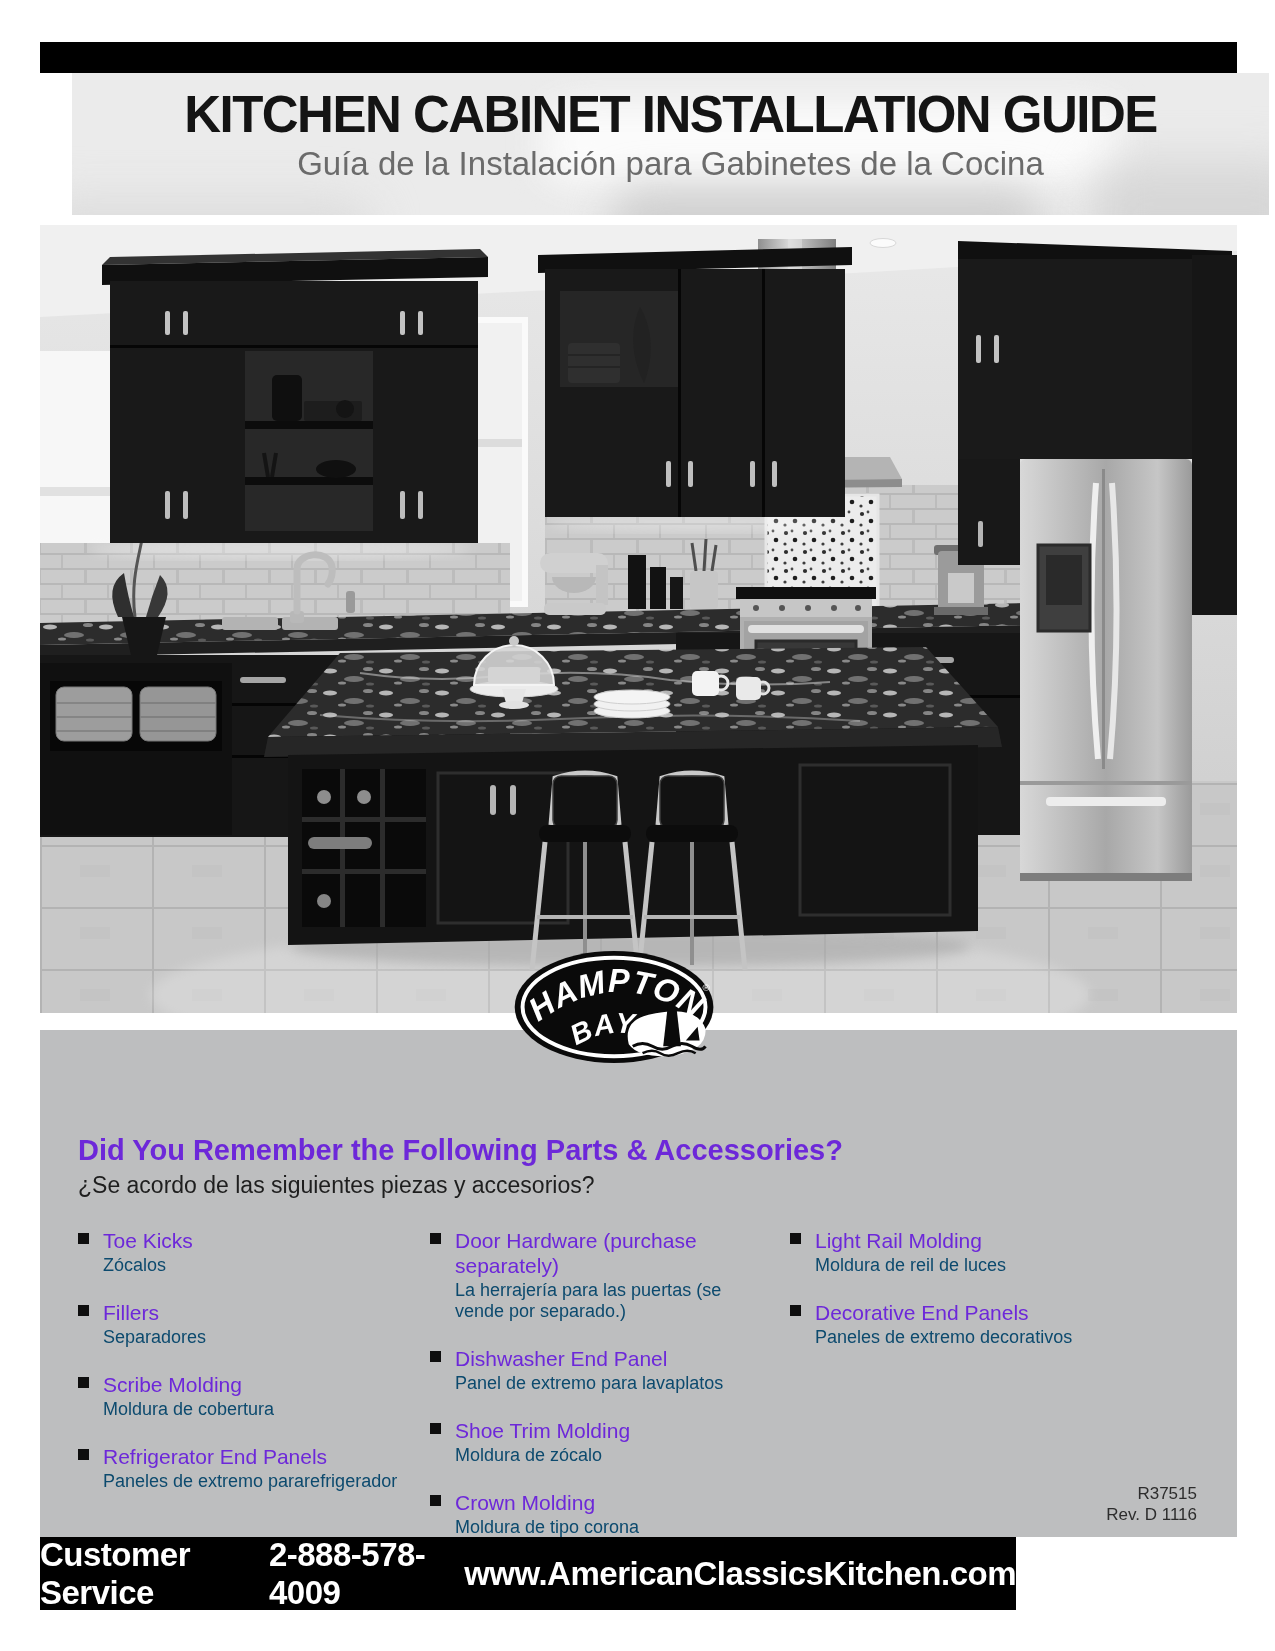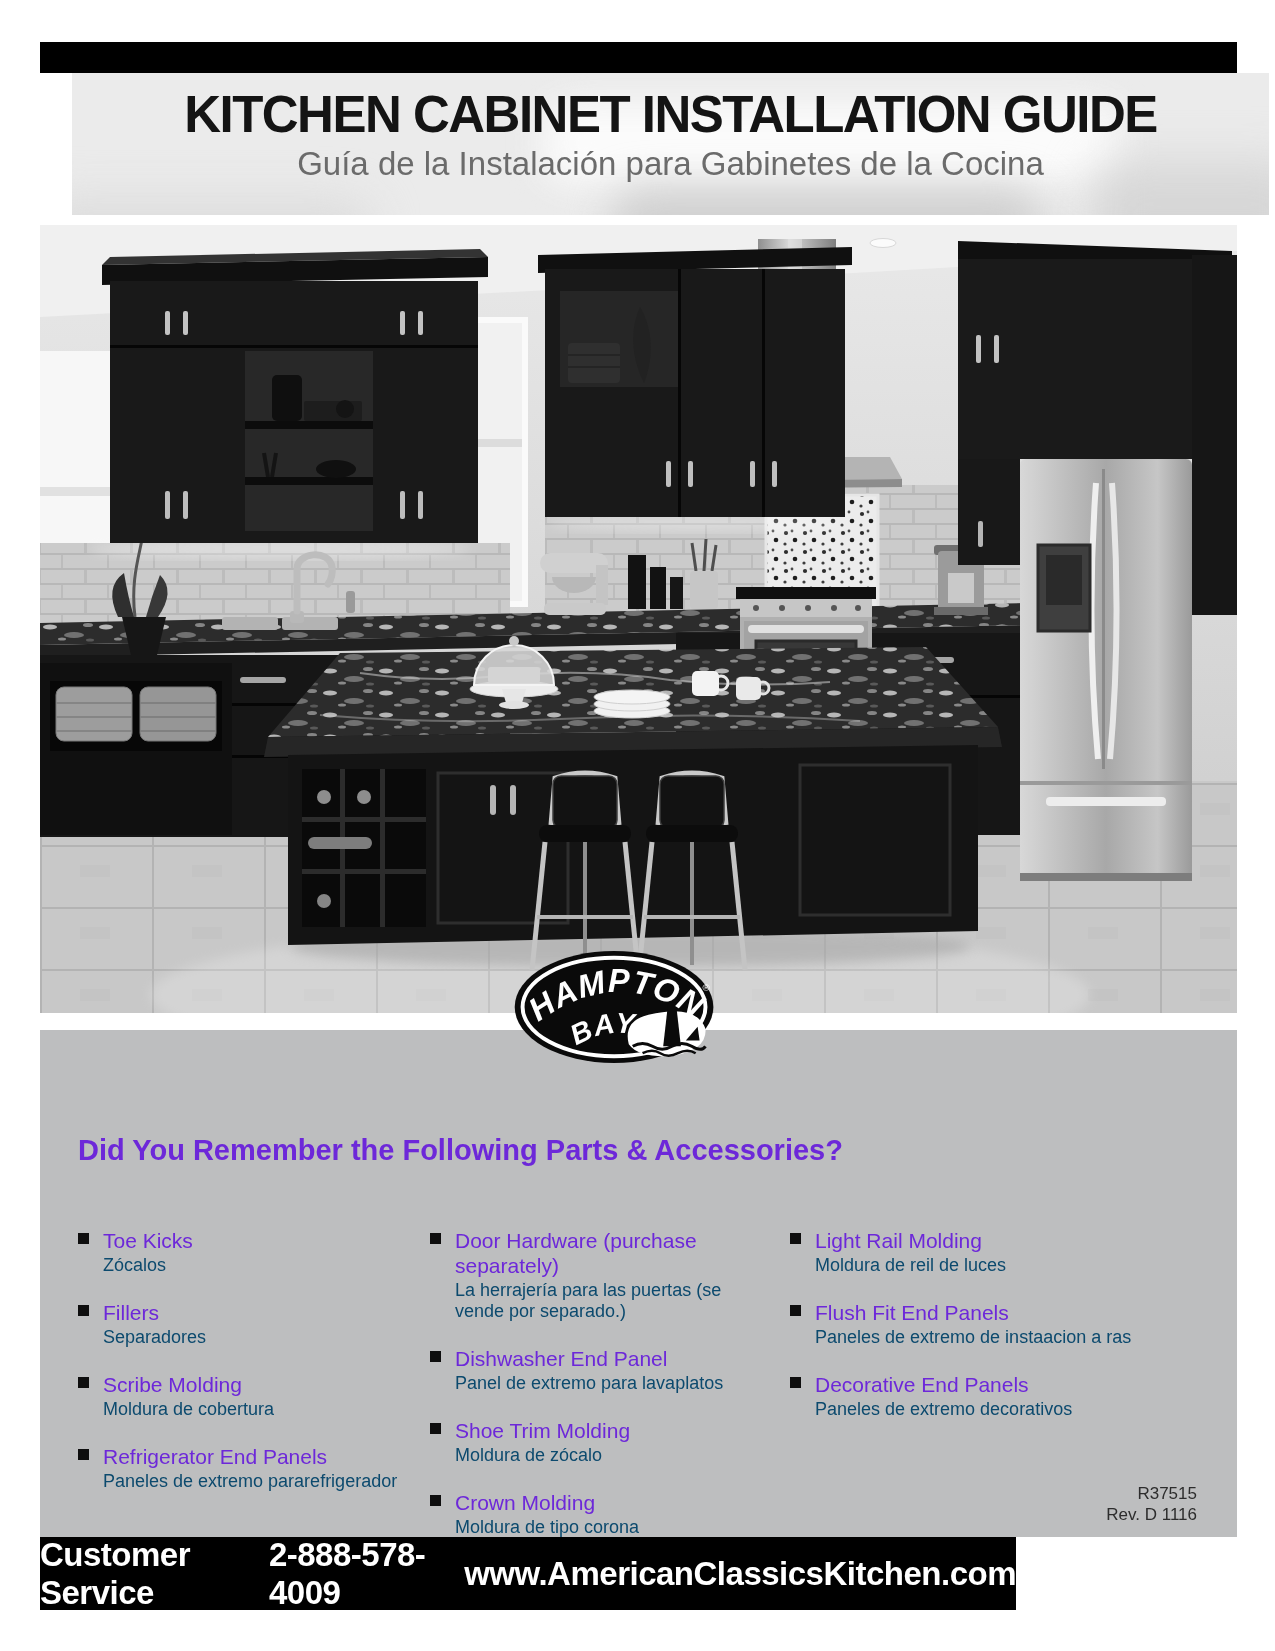--- a/index.html
+++ b/index.html
@@ -391,6 +391,7 @@
 
   <section class="abs panel">
     <h2 class="p-head">Did You Remember the Following Parts &amp; Accessories?</h2>
+    <p class="p-sub">¿Se acordo de las siguientes piezas y accesorios?</p>
 
     <div class="cols">
       <ul class="col col1">

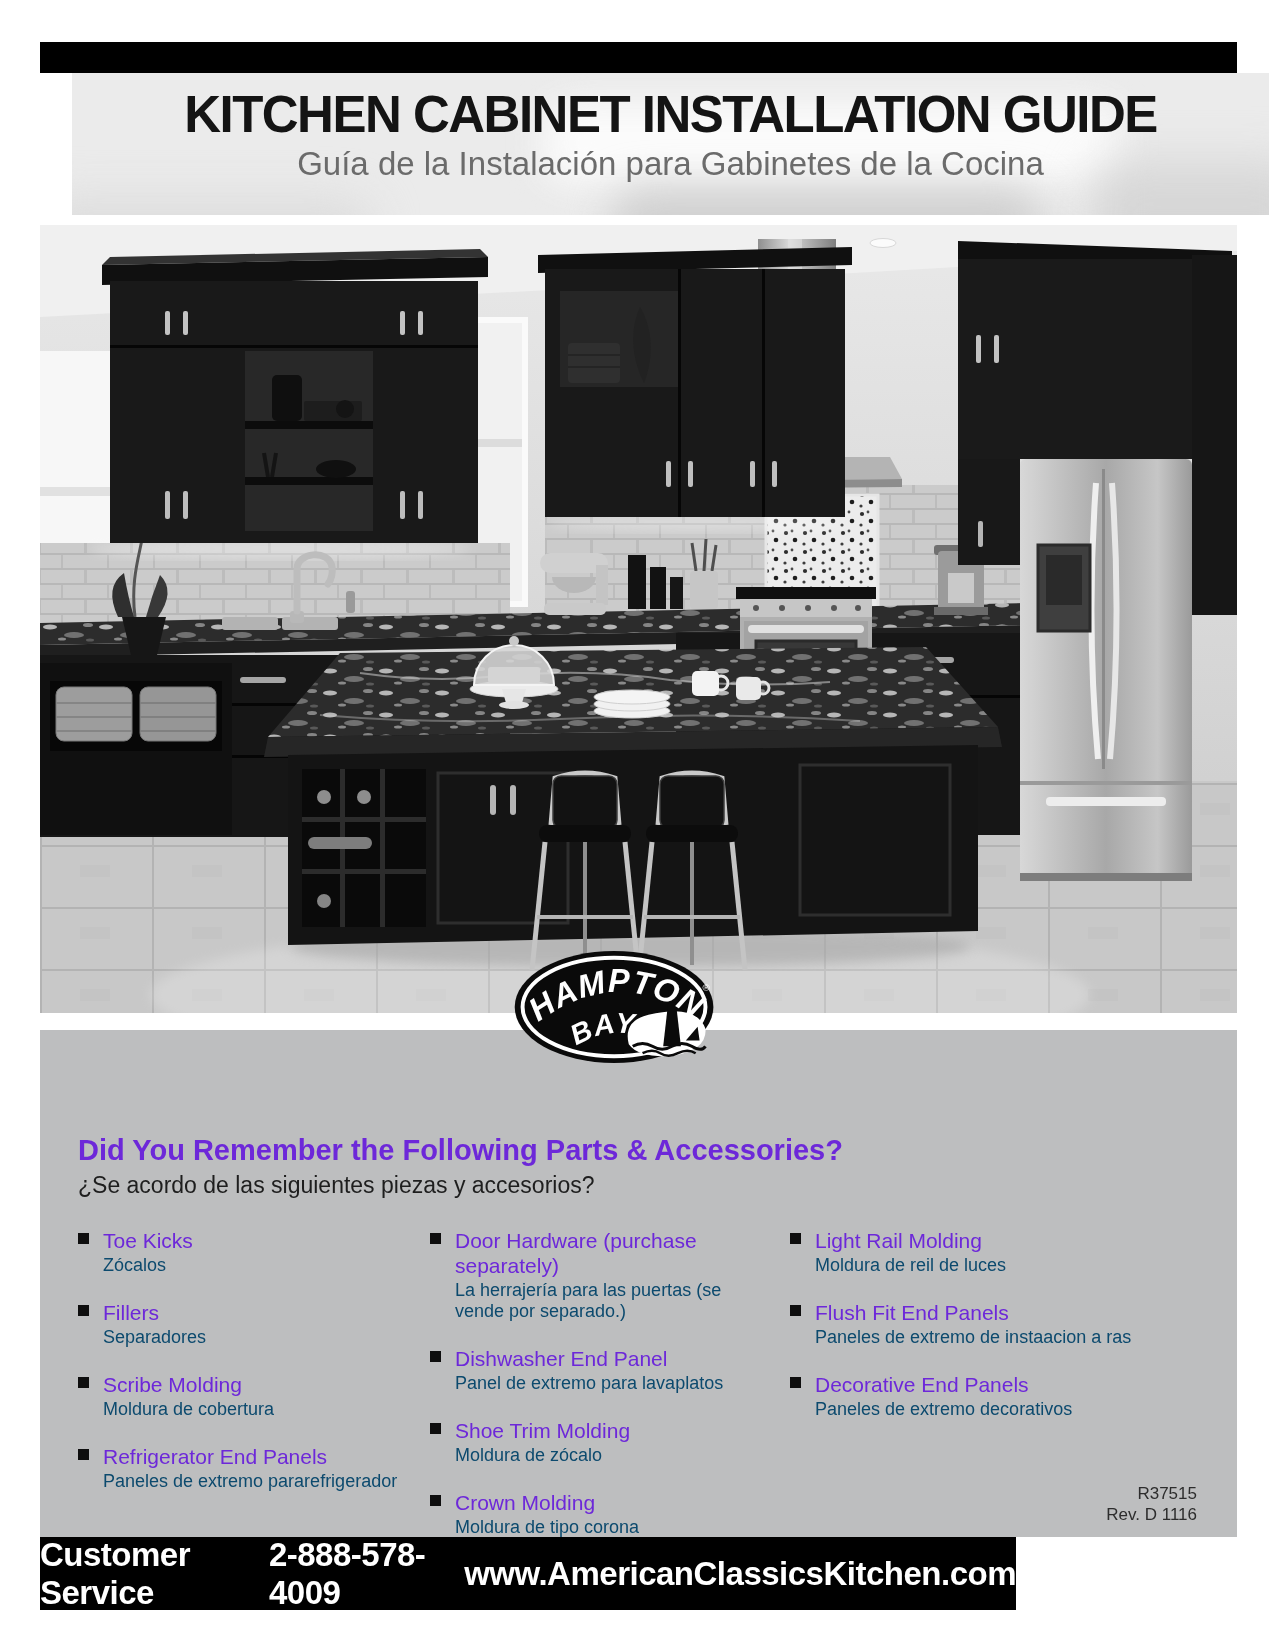--- a/index.html
+++ b/index.html
@@ -467,13 +467,6 @@
         <li class="item">
           <span class="bullet"></span>
           <span class="txt">
-              <span class="en">Flush Fit End Panels</span>
-              <span class="es">Paneles de extremo de instaacion a ras</span>
-            </span>
-        </li>
-        <li class="item">
-          <span class="bullet"></span>
-          <span class="txt">
               <span class="en">Decorative End Panels</span>
               <span class="es">Paneles de extremo decorativos</span>
             </span>

